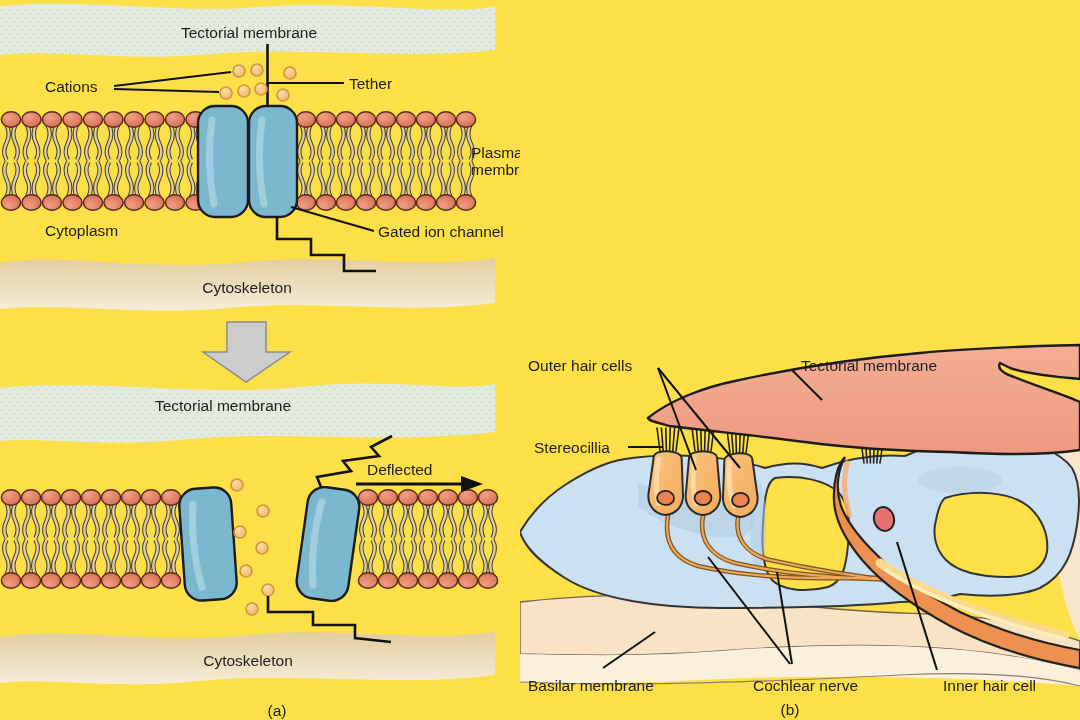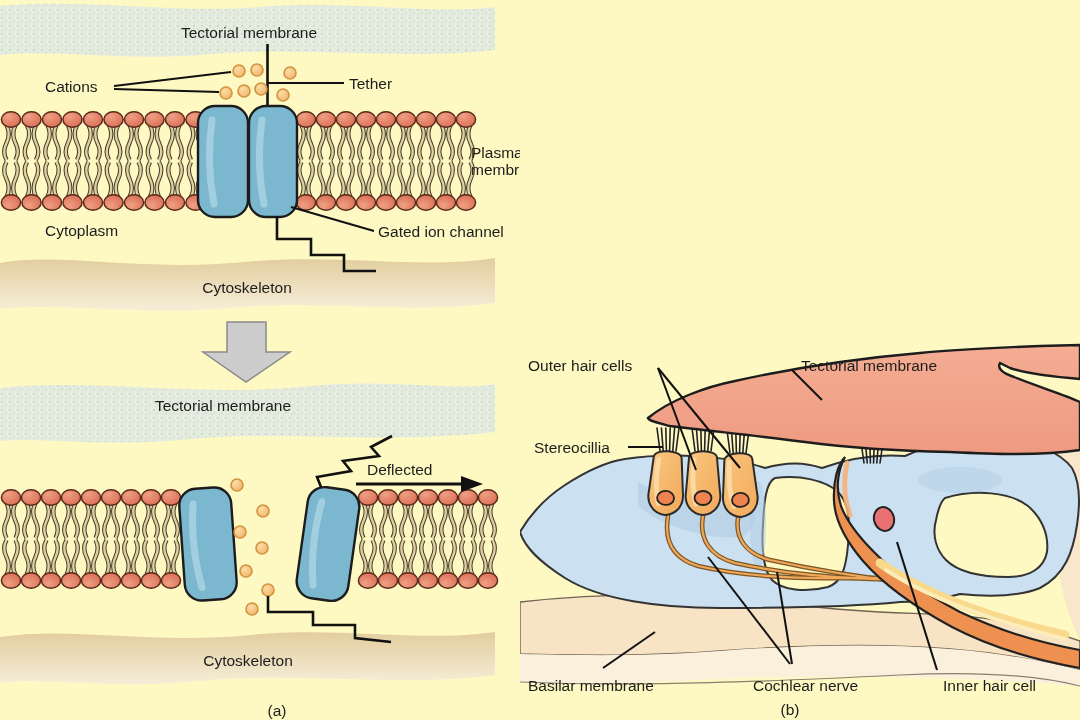--- a/index.html
+++ b/index.html
@@ -3,7 +3,7 @@
 <meta charset="utf-8">
 <style>
   html,body{margin:0;padding:0;background:#fff;}
-  .stage{position:relative;width:1080px;height:720px;background:#fef9c3;overflow:hidden;
+  .stage{position:relative;width:1080px;height:720px;background:#fde047;overflow:hidden;
          font-family:"Liberation Sans", sans-serif;}
   .panelA{position:absolute;left:0;top:0;}
   .panelB{position:absolute;left:520px;top:330px;}

